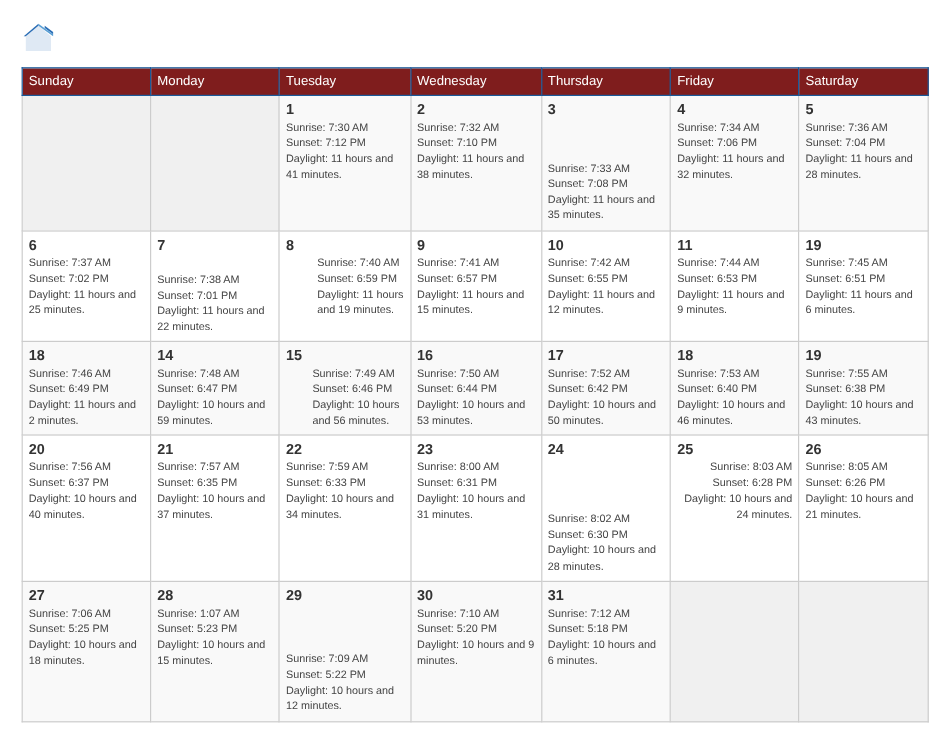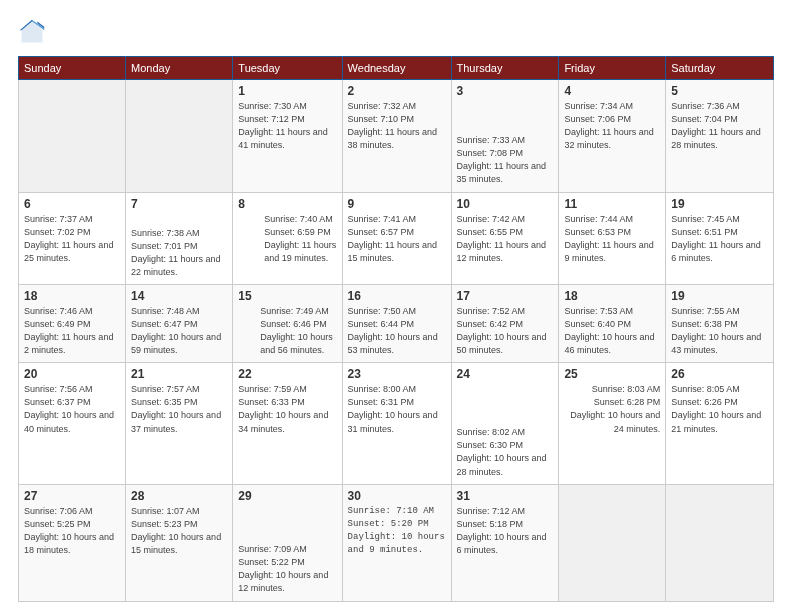--- a/index.html
+++ b/index.html
@@ -330,7 +330,7 @@
           </td>
           <td>
             <span class="day-number">30</span>
-            <div class="day-info" style="white-space: pre-line; font-family: Liberation Mono, monospace;">Sunrise: 7:10 AM
+            <div class="day-info" style="white-space: pre-line;">Sunrise: 7:10 AM
 Sunset: 5:20 PM
 Daylight: 10 hours and 9 minutes.</div>
           </td>

